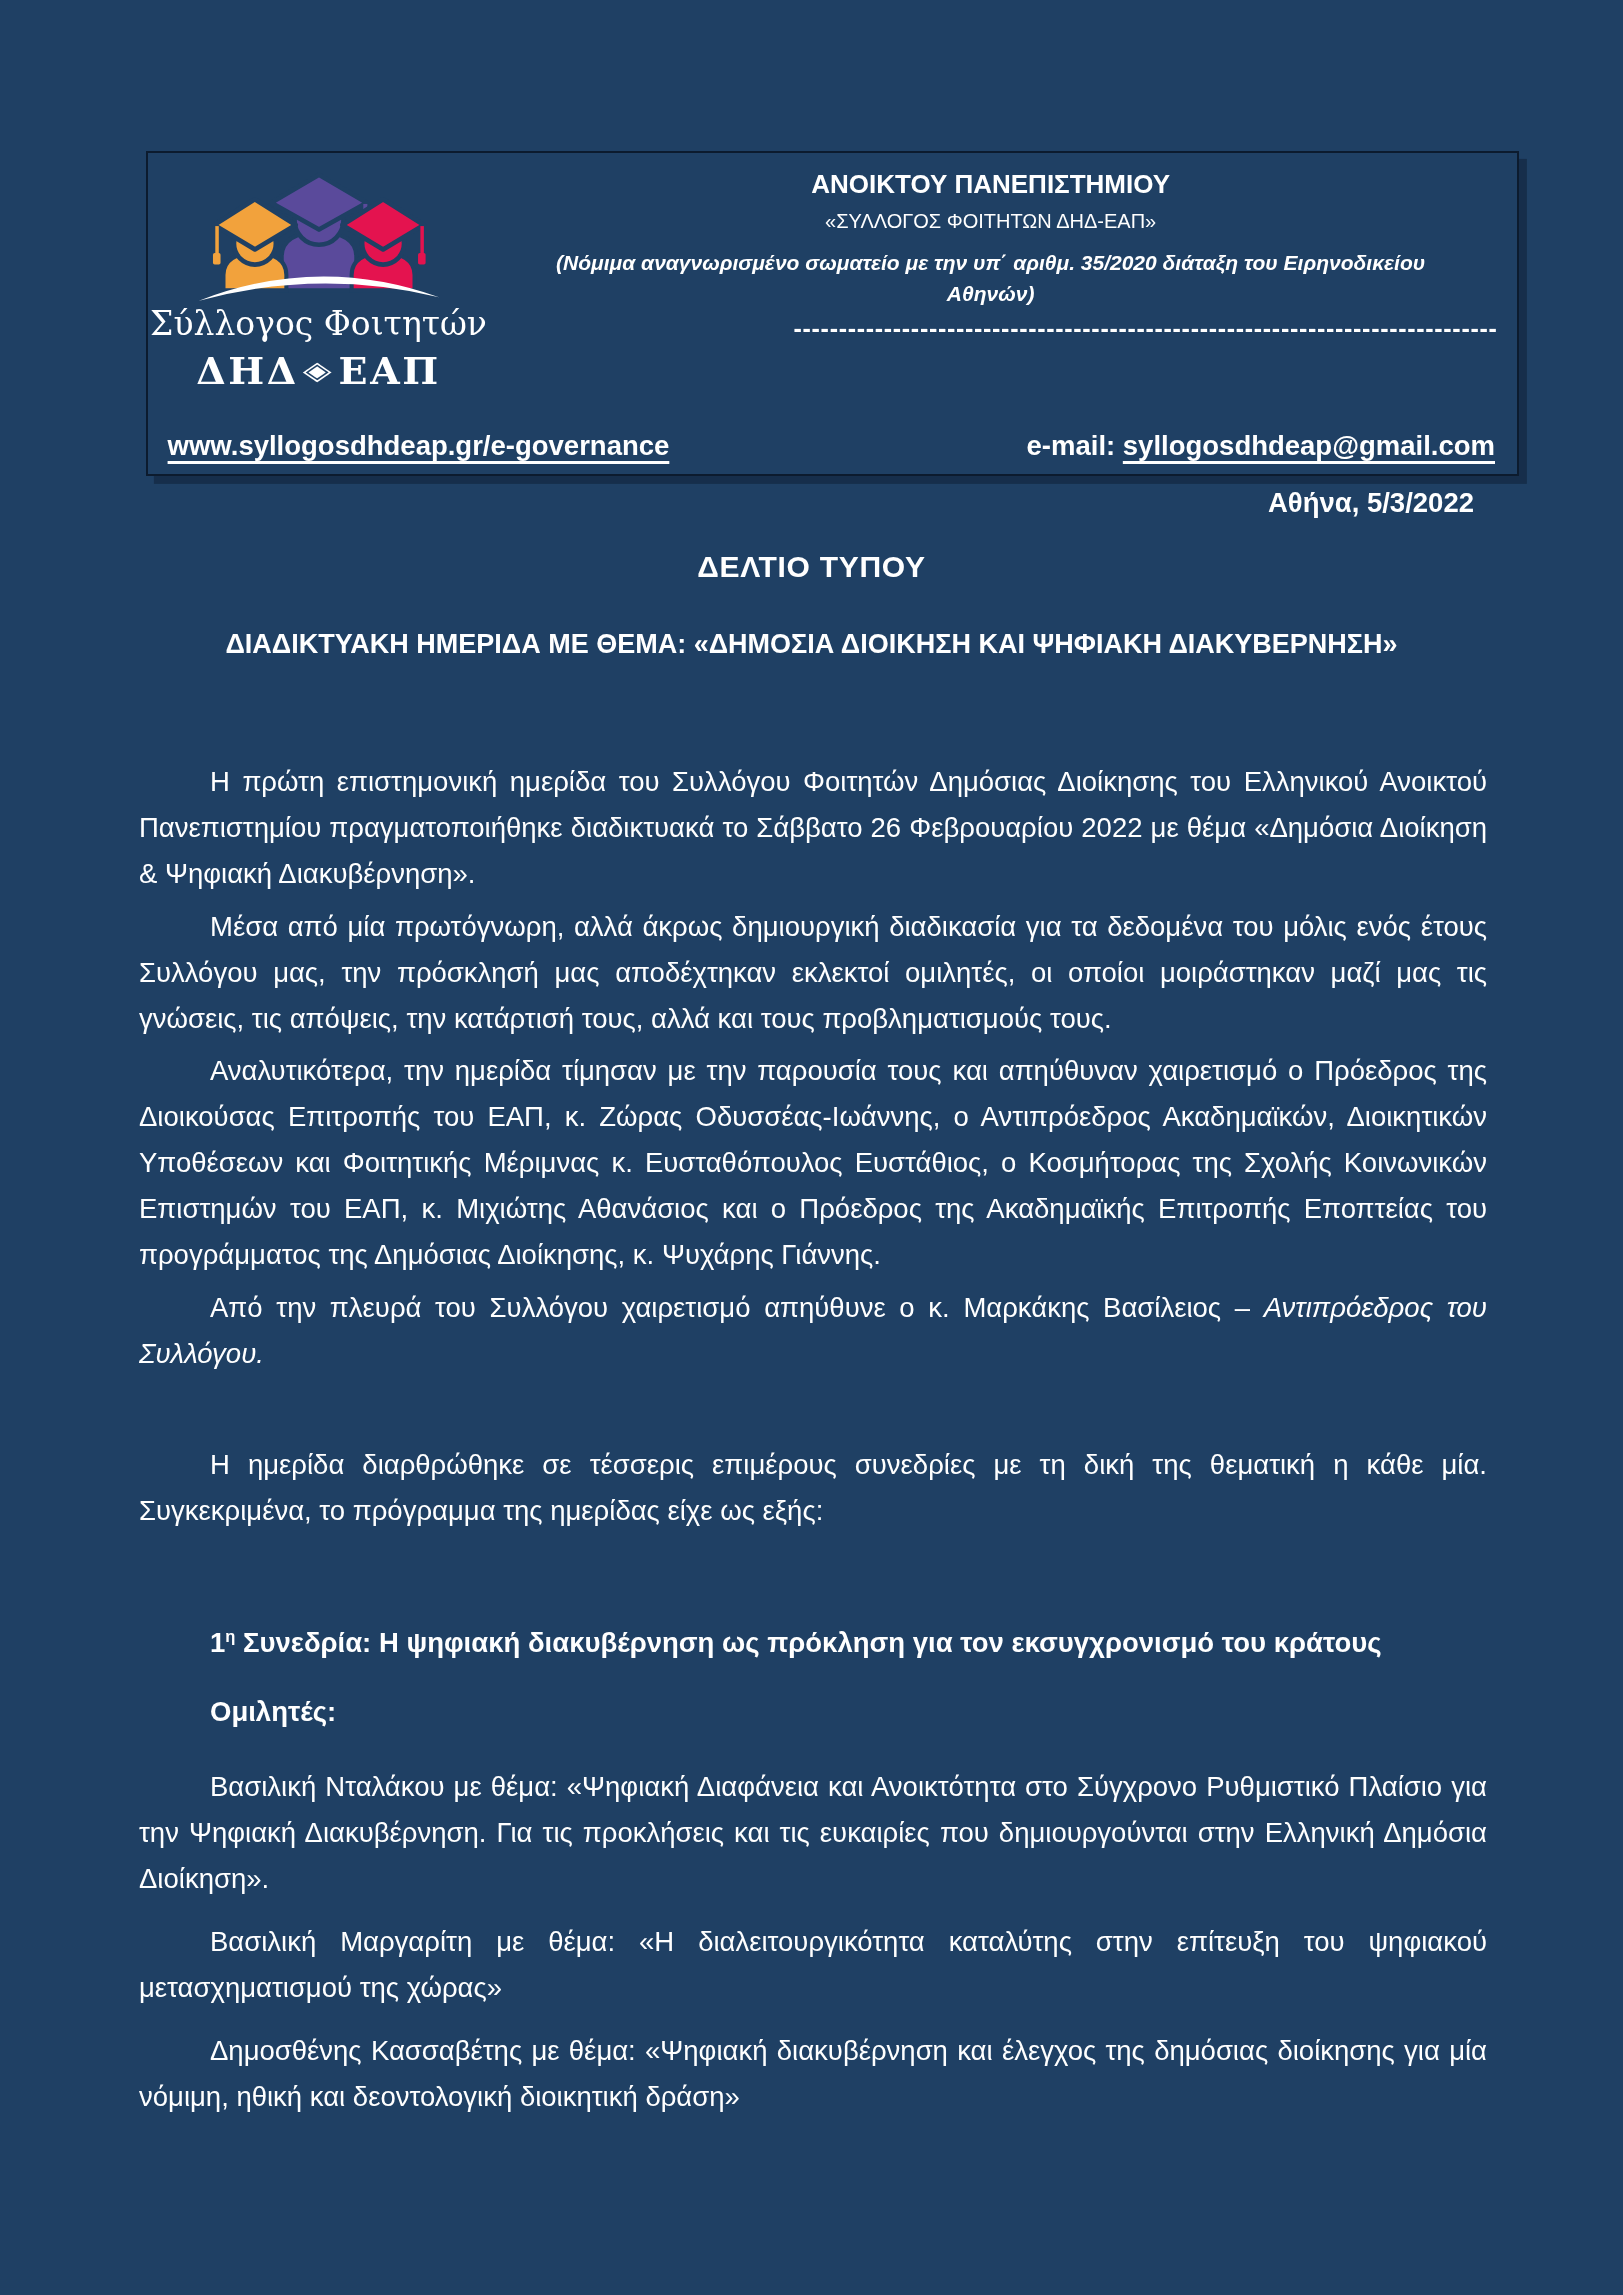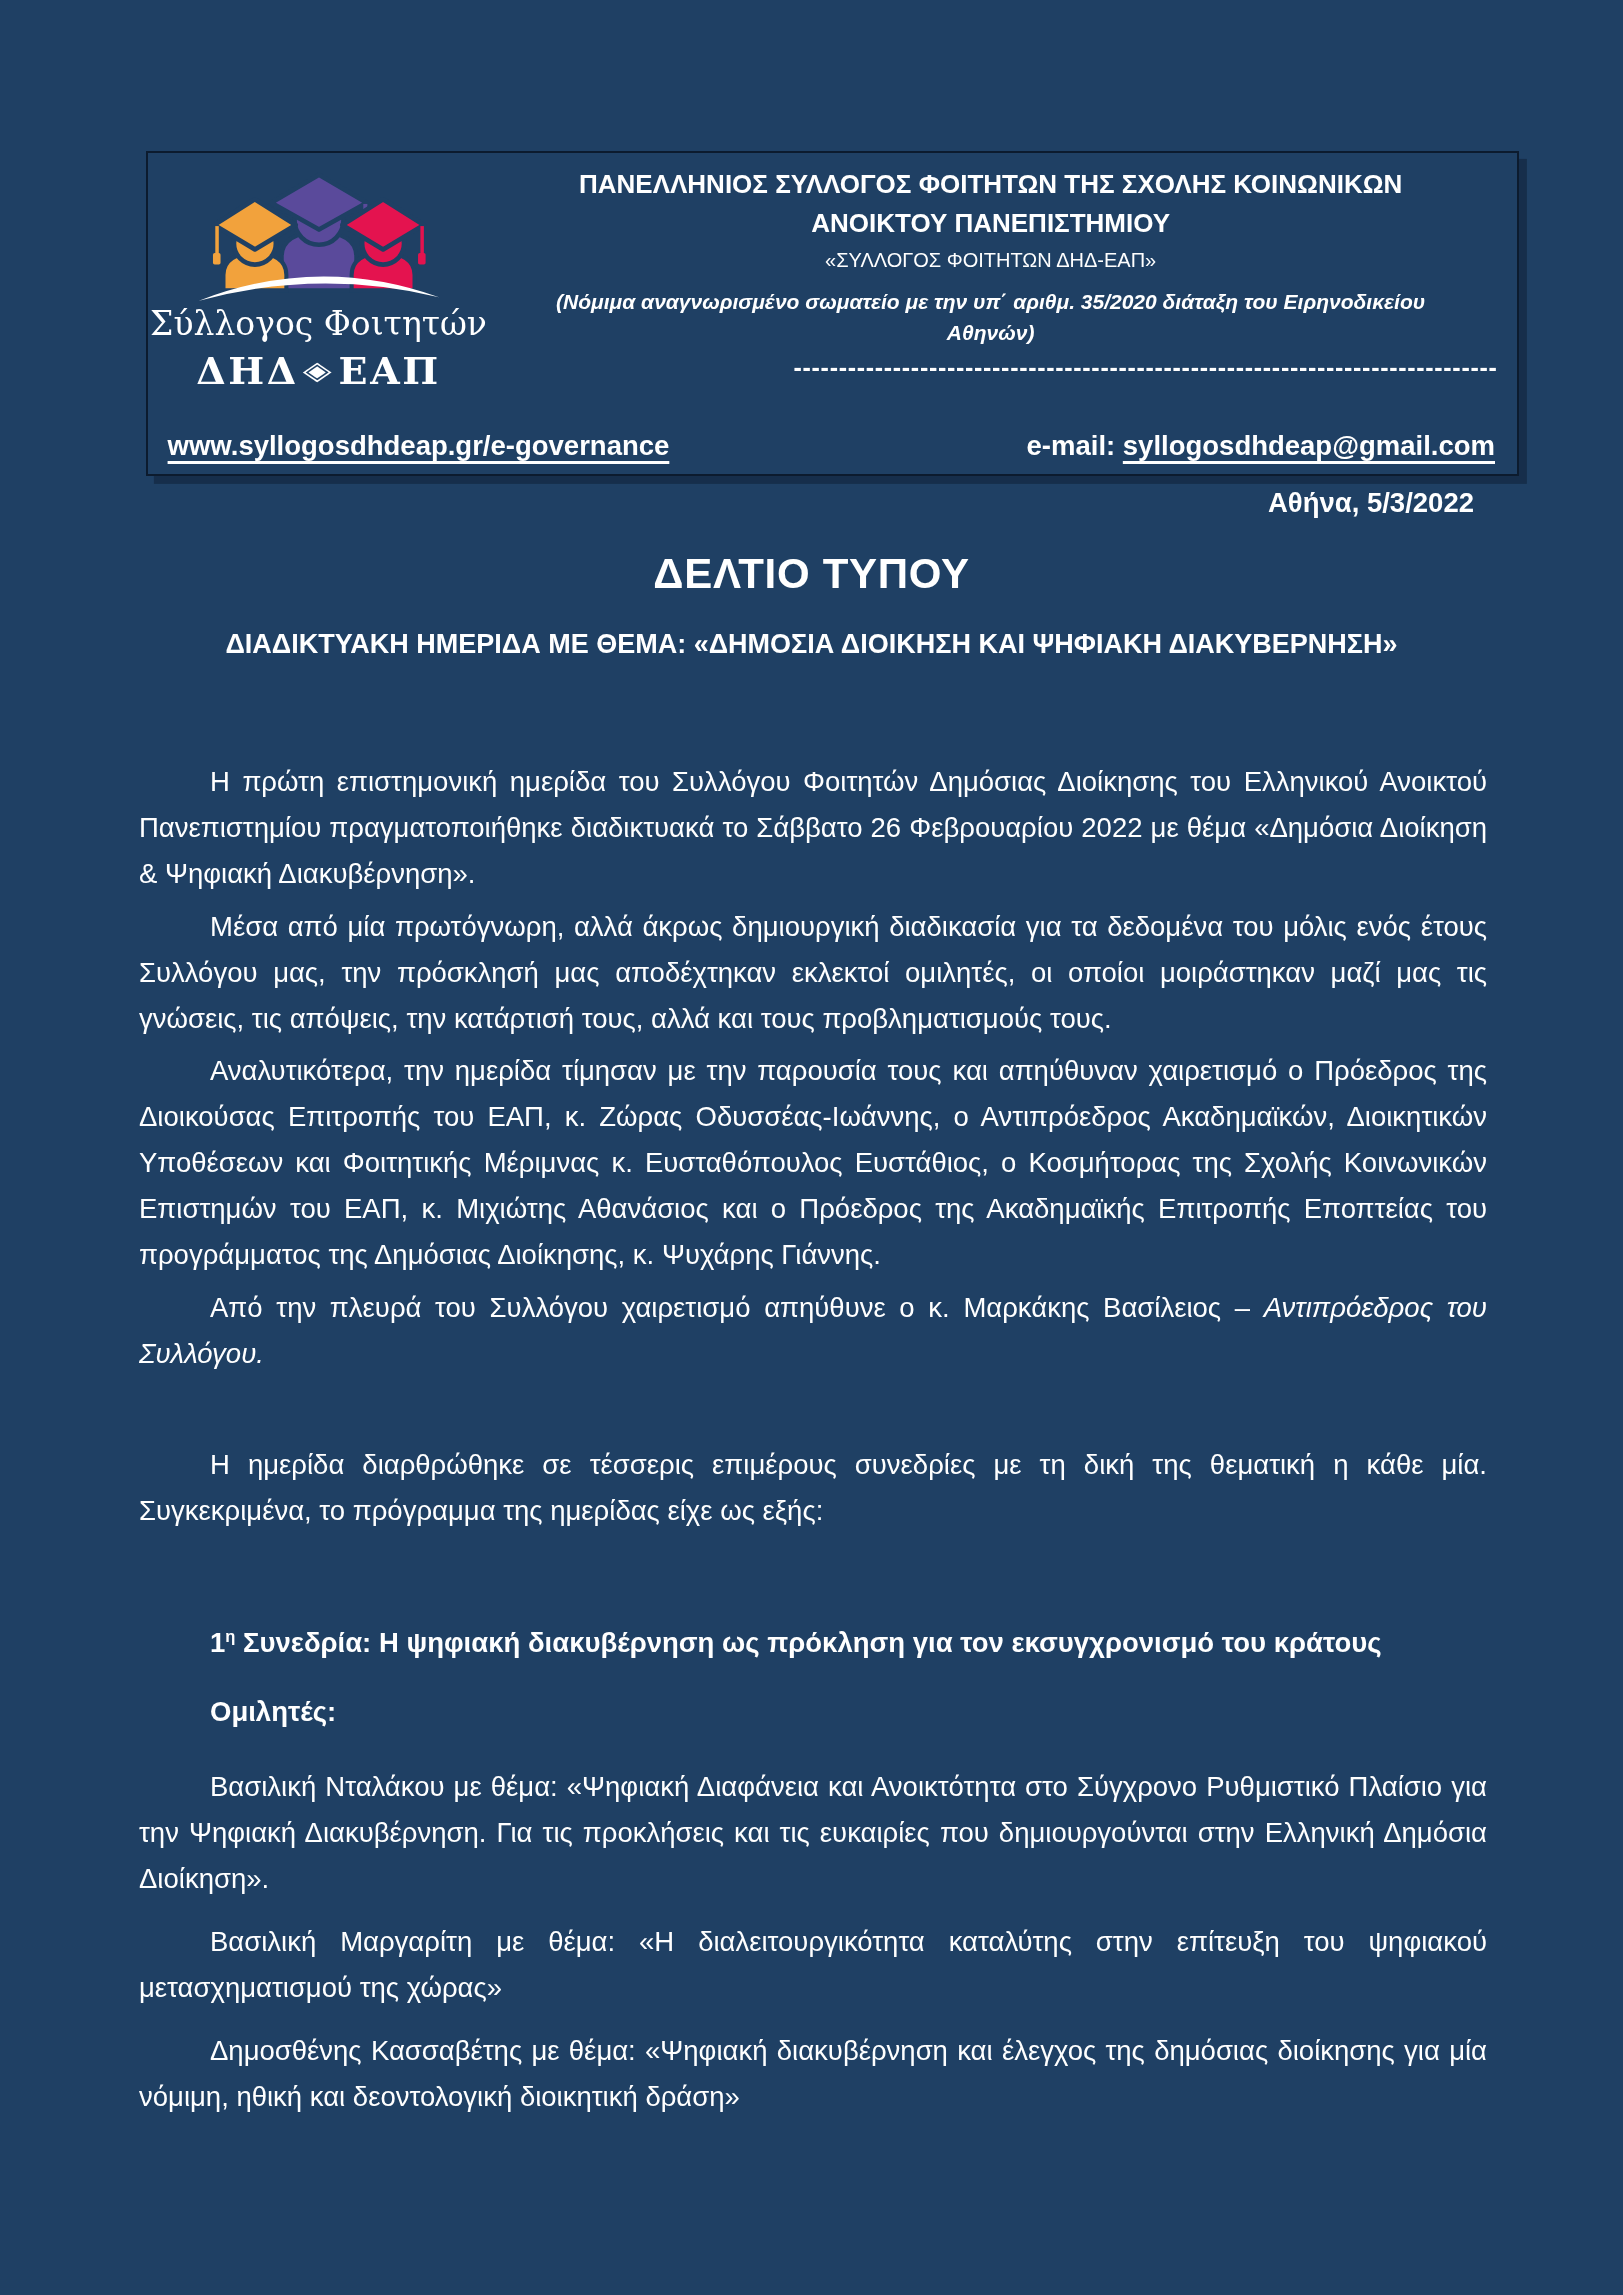--- a/index.html
+++ b/index.html
@@ -102,7 +102,6 @@
     </div>
 
     <div class="org-col">
-      <div class="org-name-line">ΠΑΝΕΛΛΗΝΙΟΣ ΣΥΛΛΟΓΟΣ ΦΟΙΤΗΤΩΝ ΤΗΣ ΣΧΟΛΗΣ ΚΟΙΝΩΝΙΚΩΝ</div>
       <div class="org-name-line">ΑΝΟΙΚΤΟΥ ΠΑΝΕΠΙΣΤΗΜΙΟΥ</div>
       <div class="org-short">«ΣΥΛΛΟΓΟΣ ΦΟΙΤΗΤΩΝ ΔΗΔ-ΕΑΠ»</div>
       <div class="org-legal">(Νόμιμα αναγνωρισμένο σωματείο με την υπ΄ αριθμ. 35/2020 διάταξη του Ειρηνοδικείου Αθηνών)</div>

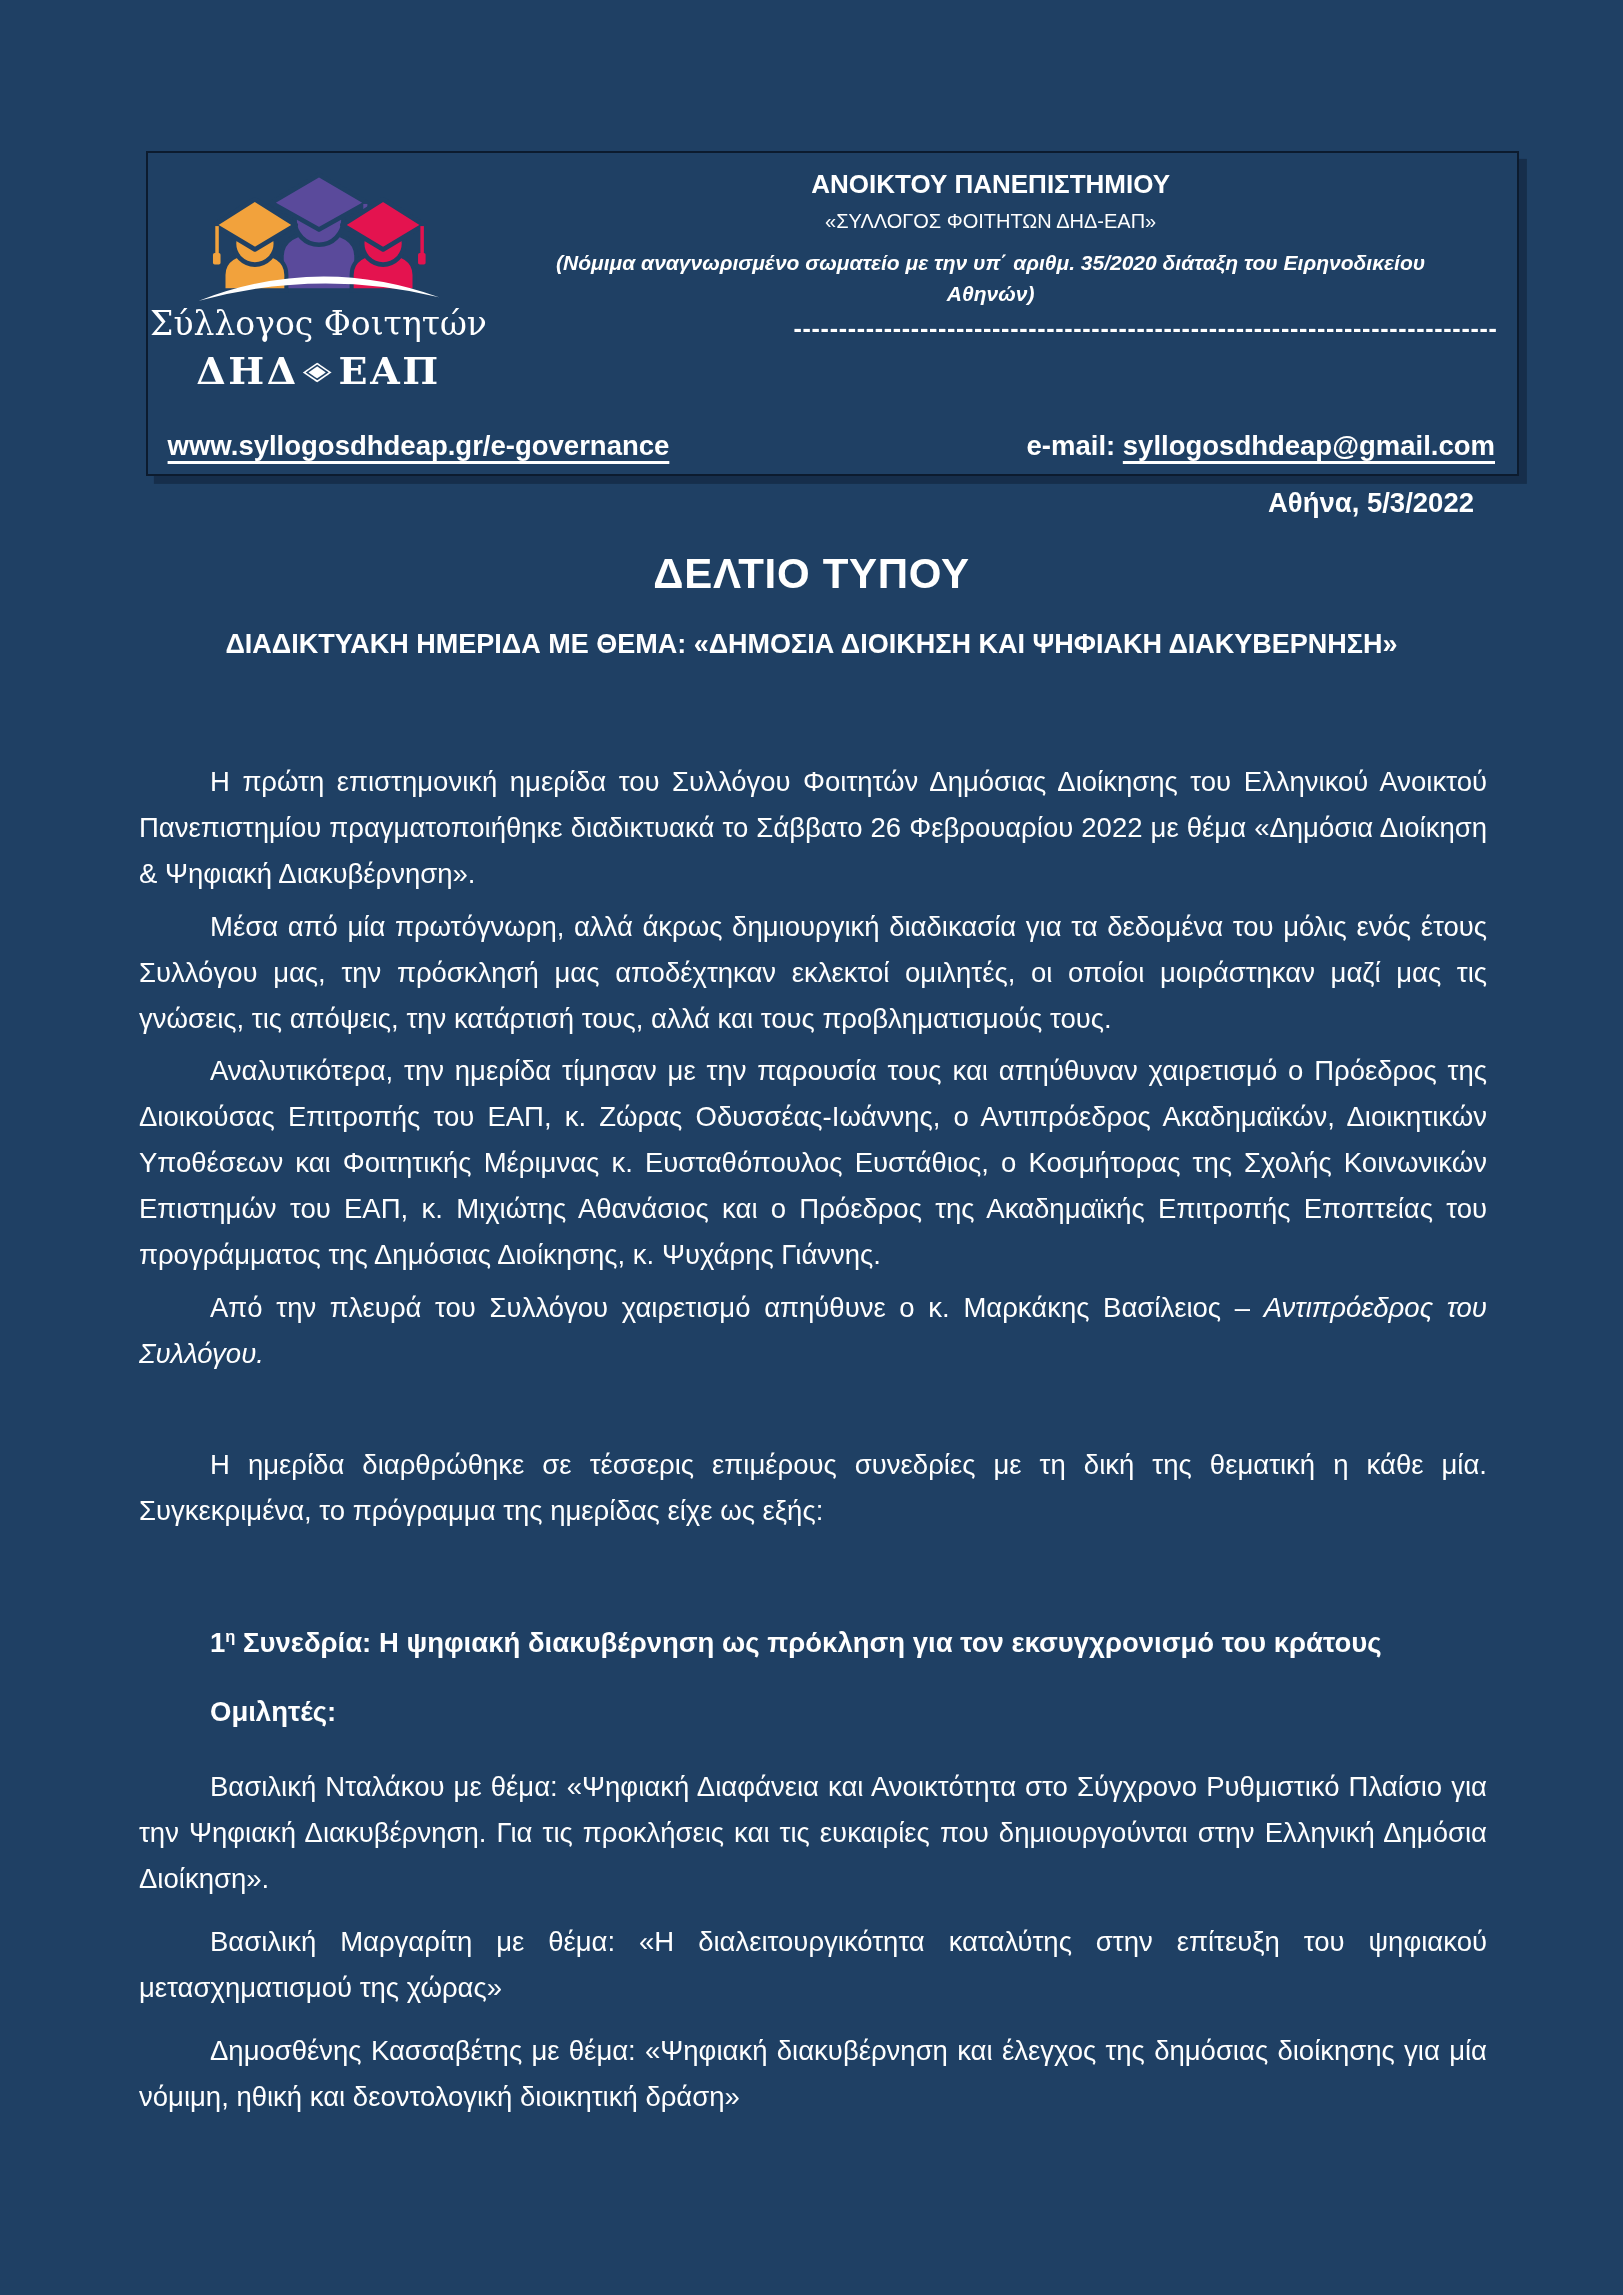--- a/index.html
+++ b/index.html
@@ -42,7 +42,7 @@
 
   
   .date-line { position:absolute; top:487px; right:149px; font-weight:bold; font-size:27.5px; }
-  .doc-title { position:absolute; top:550px; left:0; width:100%; text-align:center; font-weight:bold; font-size:42px; margin:0; letter-spacing:0.7px; }
+  .doc-title { position:absolute; top:550px; left:0; width:100%; text-align:center; font-weight:bold; font-size:30px; margin:0; letter-spacing:0.7px; }
   .doc-subtitle { position:absolute; top:629px; left:0; width:100%; text-align:center; font-weight:bold; font-size:27px; margin:0; }
 
   

